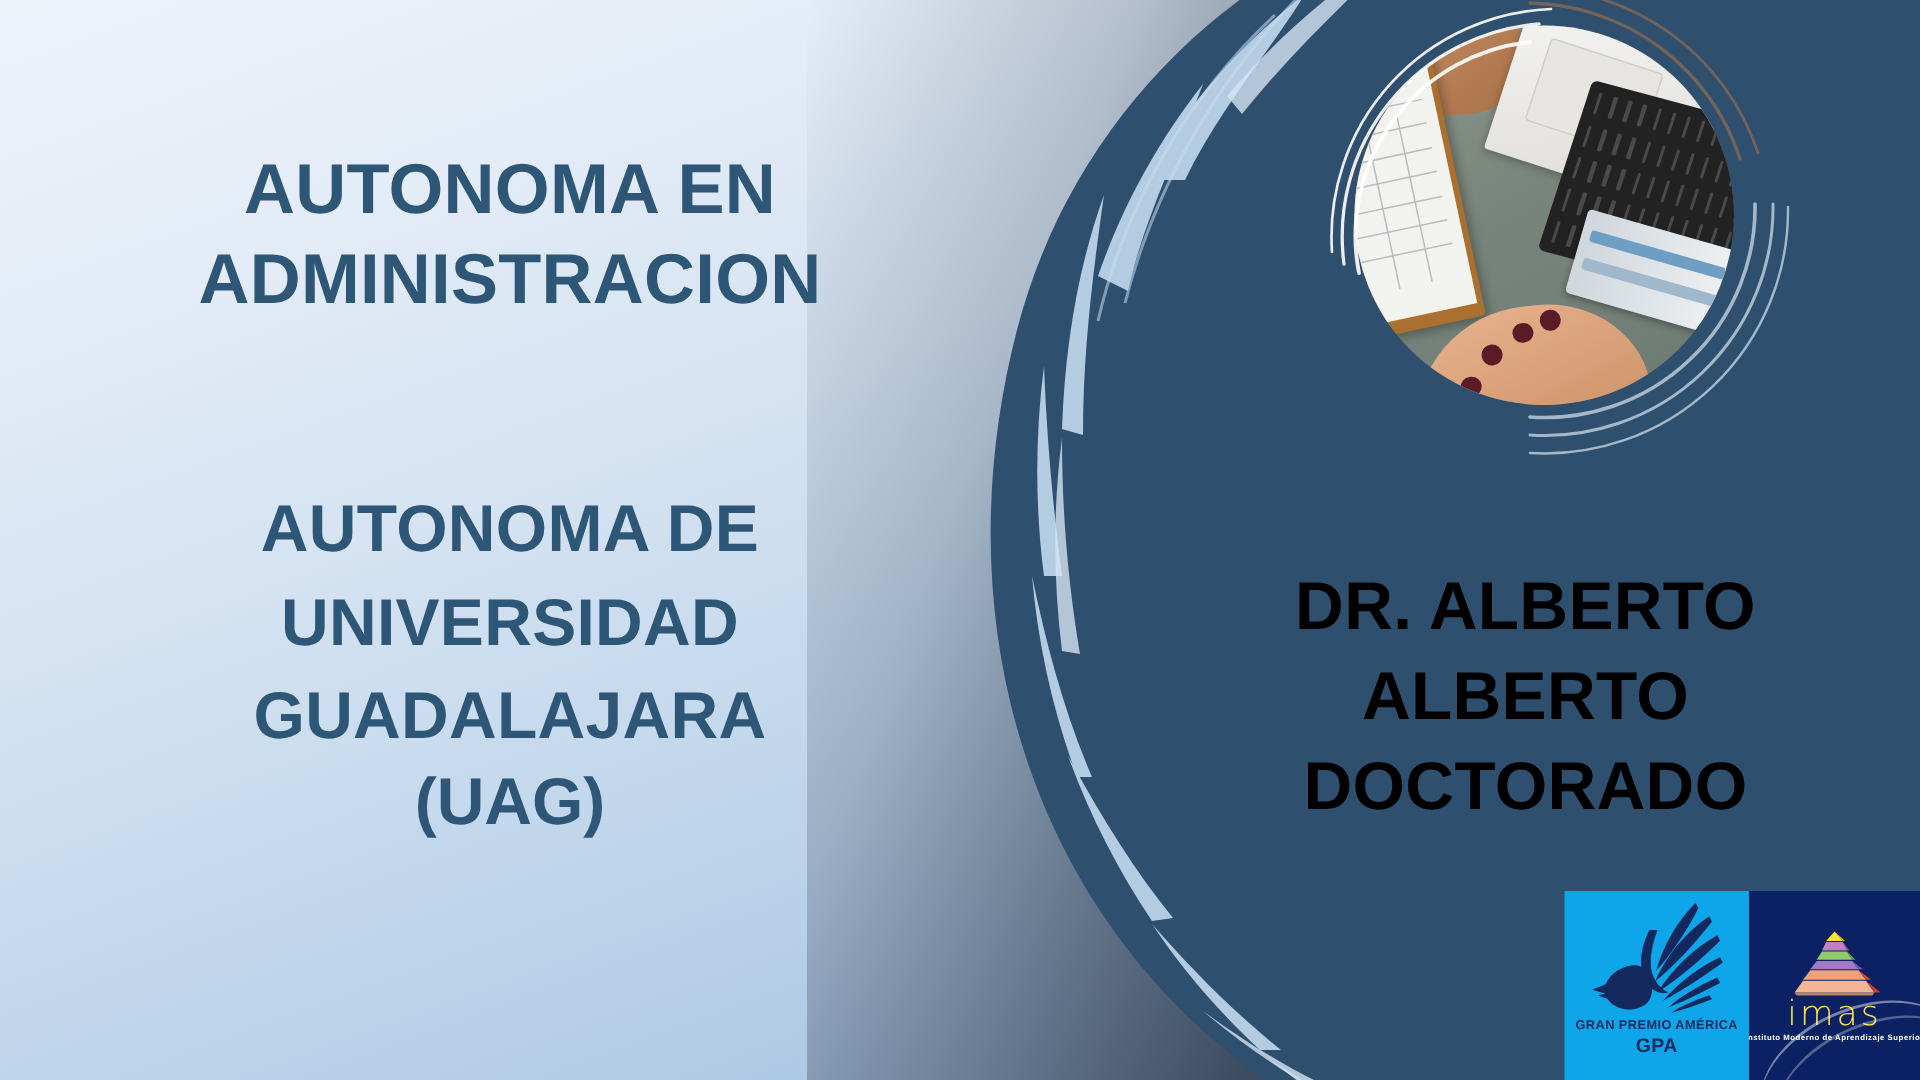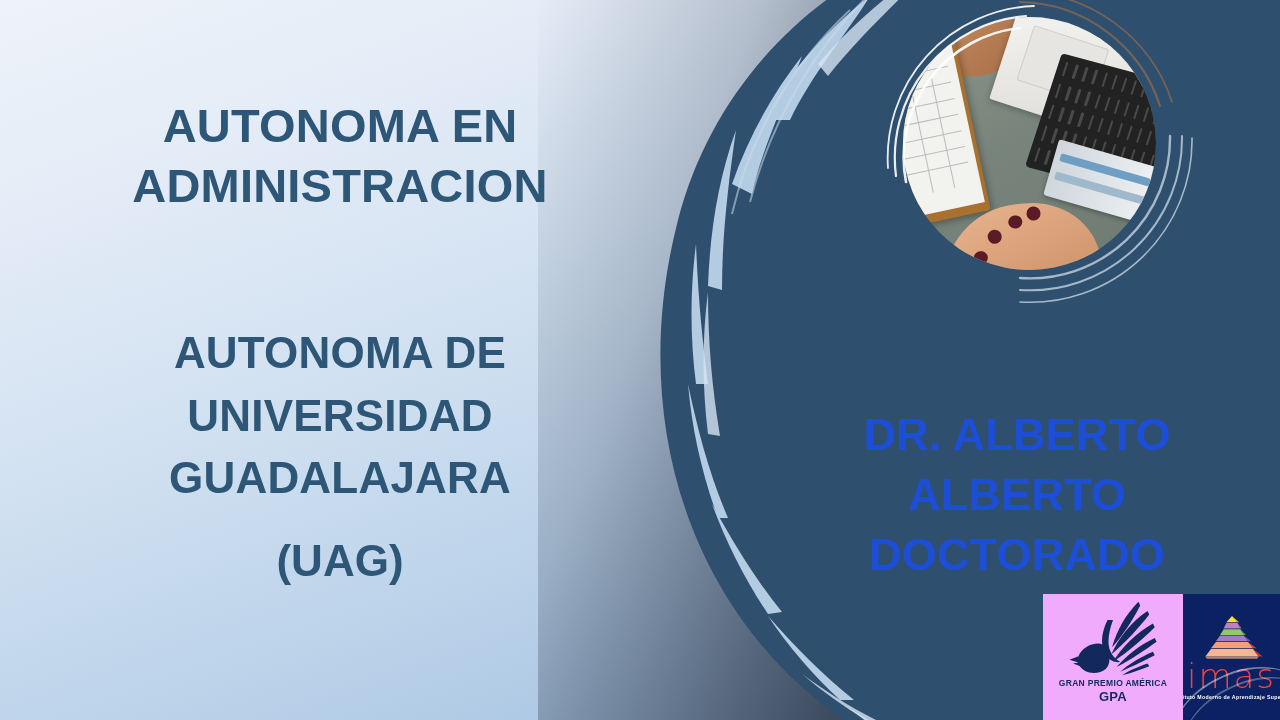--- a/index.html
+++ b/index.html
@@ -224,12 +224,11 @@
     top: 374px;
     width: 470px;
     text-align: center;
-    color: #1d4ed8;
+    color: #000000;
     font-size: 45px;
     font-weight: bold;
     line-height: 1.33;
     letter-spacing: 0.2px;
-    margin-top: 31px;
   }
 
   

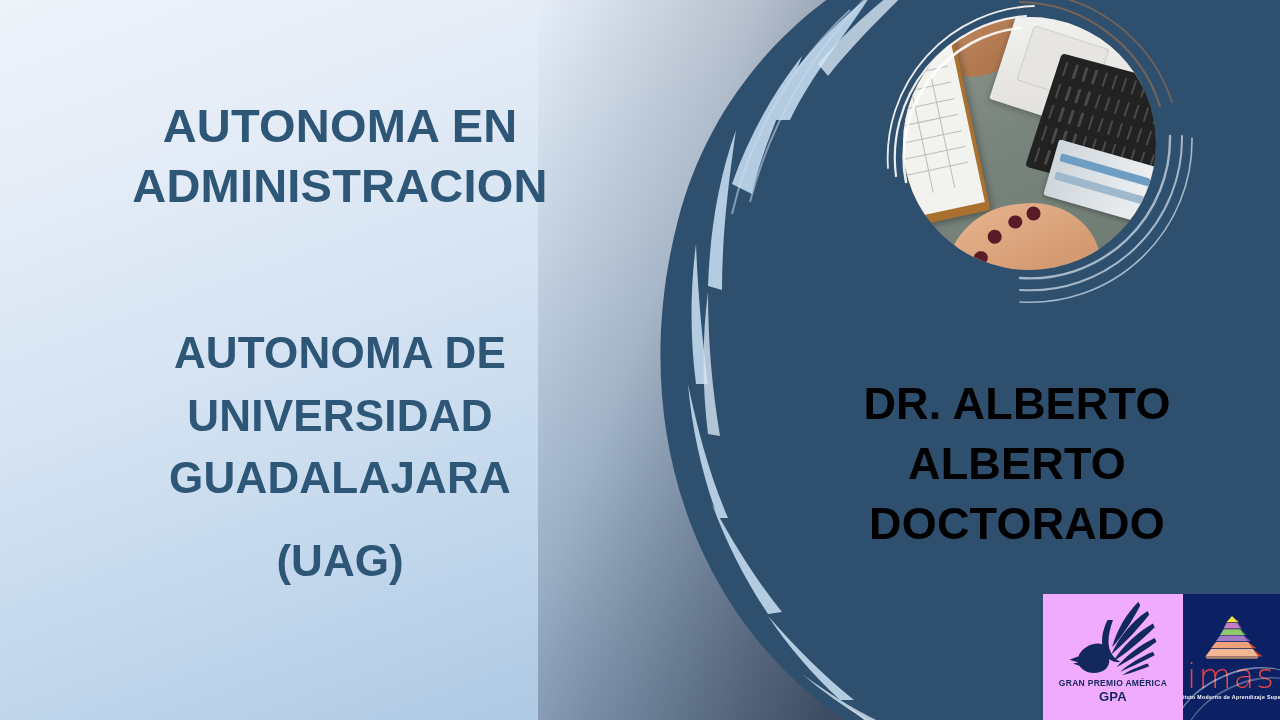--- a/index.html
+++ b/index.html
@@ -212,7 +212,6 @@
     letter-spacing: 0.2px;
   }
   .univ-acronym {
-    margin-top: 26px;
     font-size: 44px;
     font-weight: bold;
   }

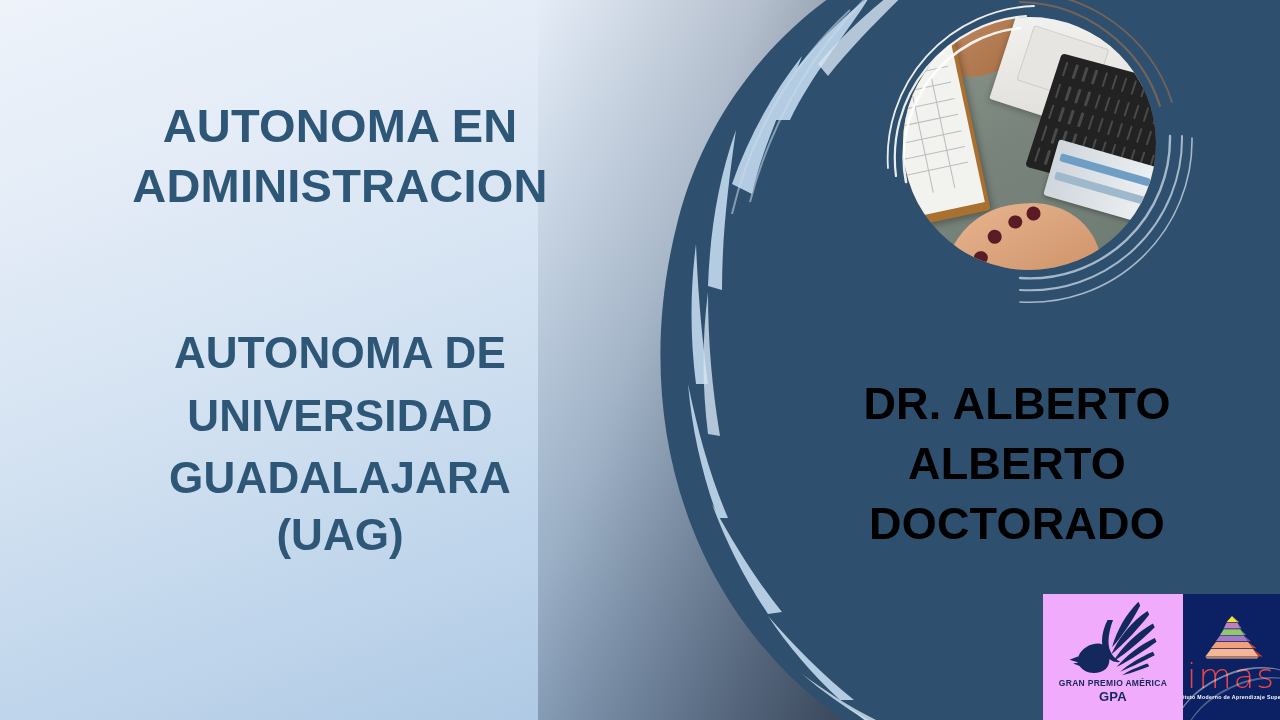--- a/index.html
+++ b/index.html
@@ -240,9 +240,9 @@
     display: flex;
   }
   .logo-gpa {
-    width: 140px;
+    width: 123px;
     height: 100%;
-    background: #f0abfc;
+    background: #0ea5e9;
     position: relative;
     display: flex;
     flex-direction: column;

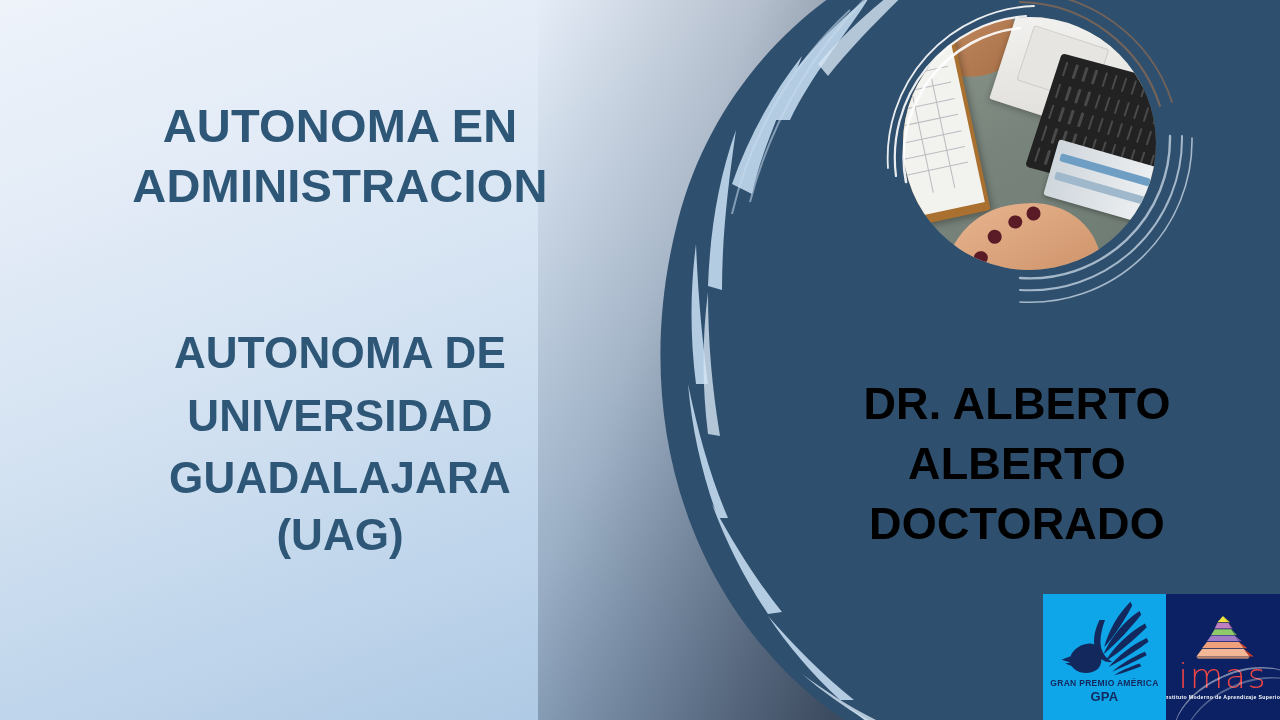--- a/index.html
+++ b/index.html
@@ -276,8 +276,8 @@
   .logo-imas .pyramid { width: 84px; height: 46px; margin-bottom: 1px; }
   .logo-imas .pyramid svg { width: 100%; height: 100%; display: block; }
   .logo-imas .word {
-    color: #ef4444;
-    font-size: 34px;
+    color: #fde047;
+    font-size: 23px;
     line-height: 0.9;
     letter-spacing: 2px;
     font-weight: 300;

